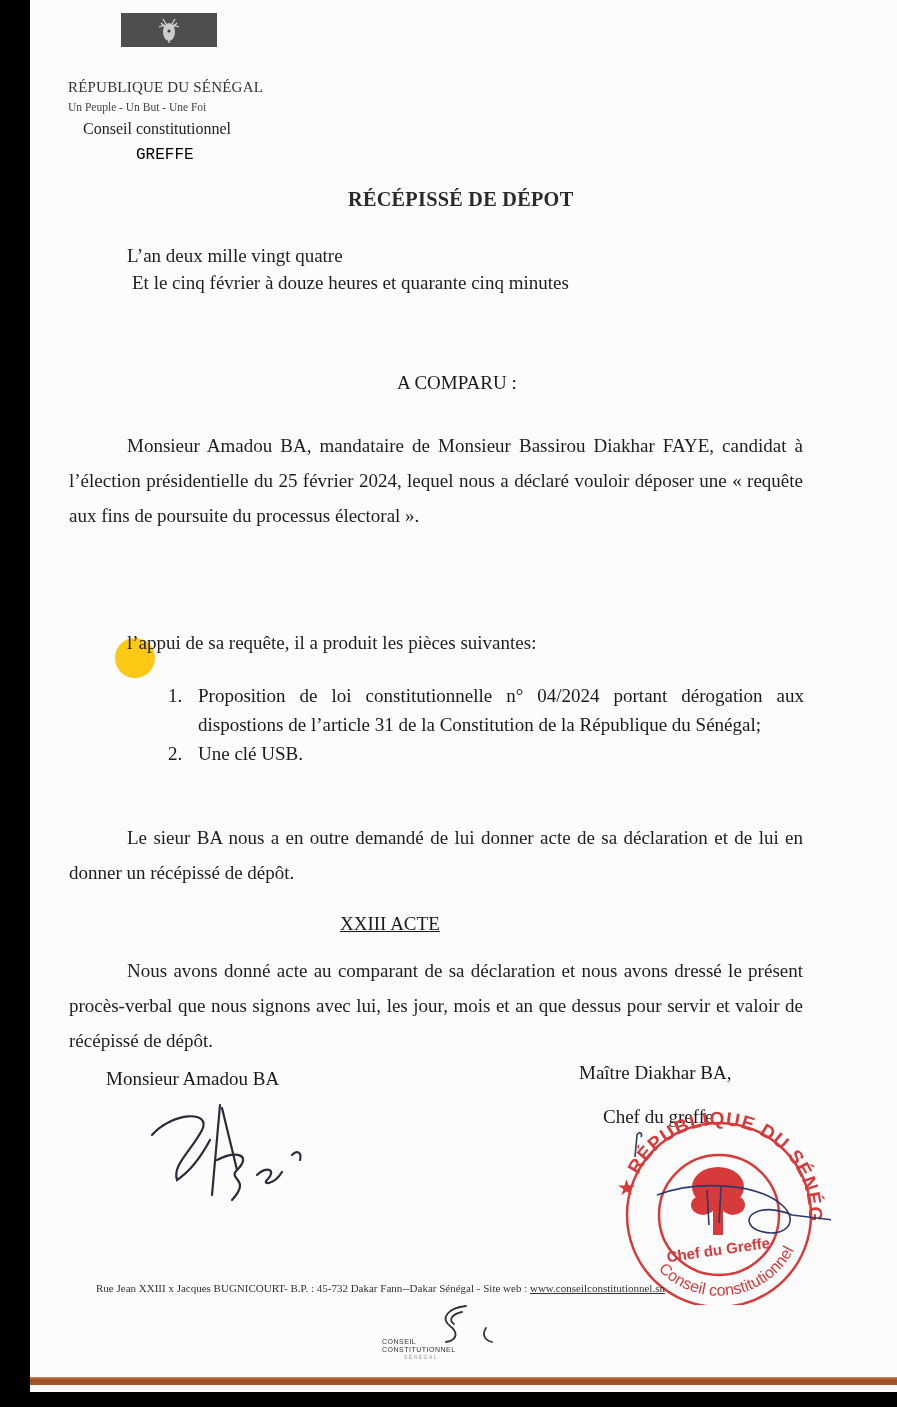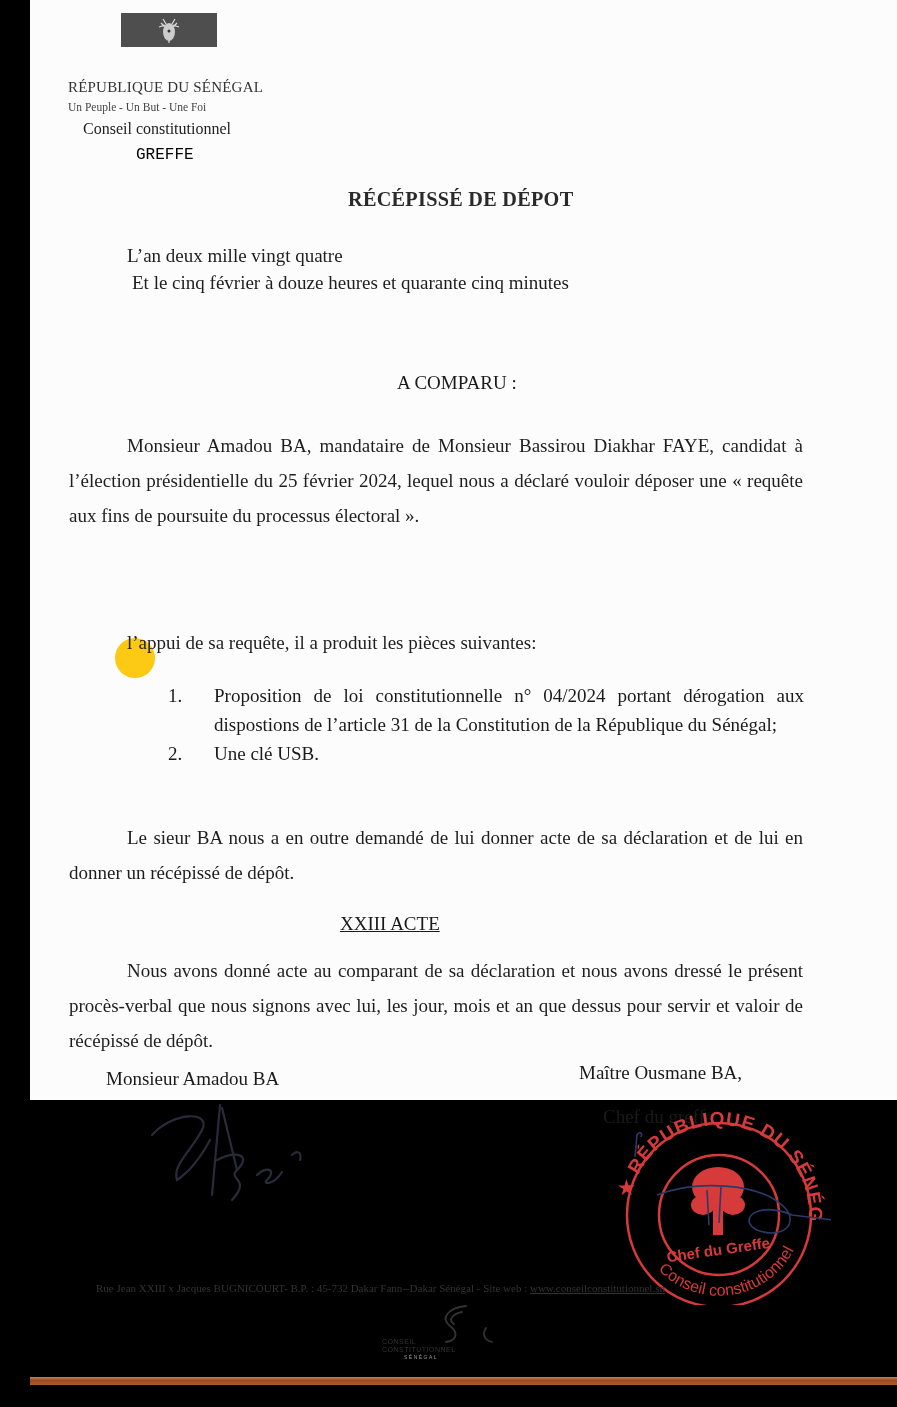--- a/index.html
+++ b/index.html
@@ -6,7 +6,7 @@
     html, body { width: 897px; height: 1407px; background: #000; overflow: hidden; }
     body { position: relative; font-family: "Liberation Serif", "DejaVu Serif", serif; color: #1a1a1a; }
     .page {
-      position: absolute; left: 30px; top: 0; width: 867px; height: 1100px;
+      position: absolute; left: 30px; top: 0; width: 867px; height: 1392px;
       background: #fdfcfc;
     }
     .abs { position: absolute; white-space: nowrap; }

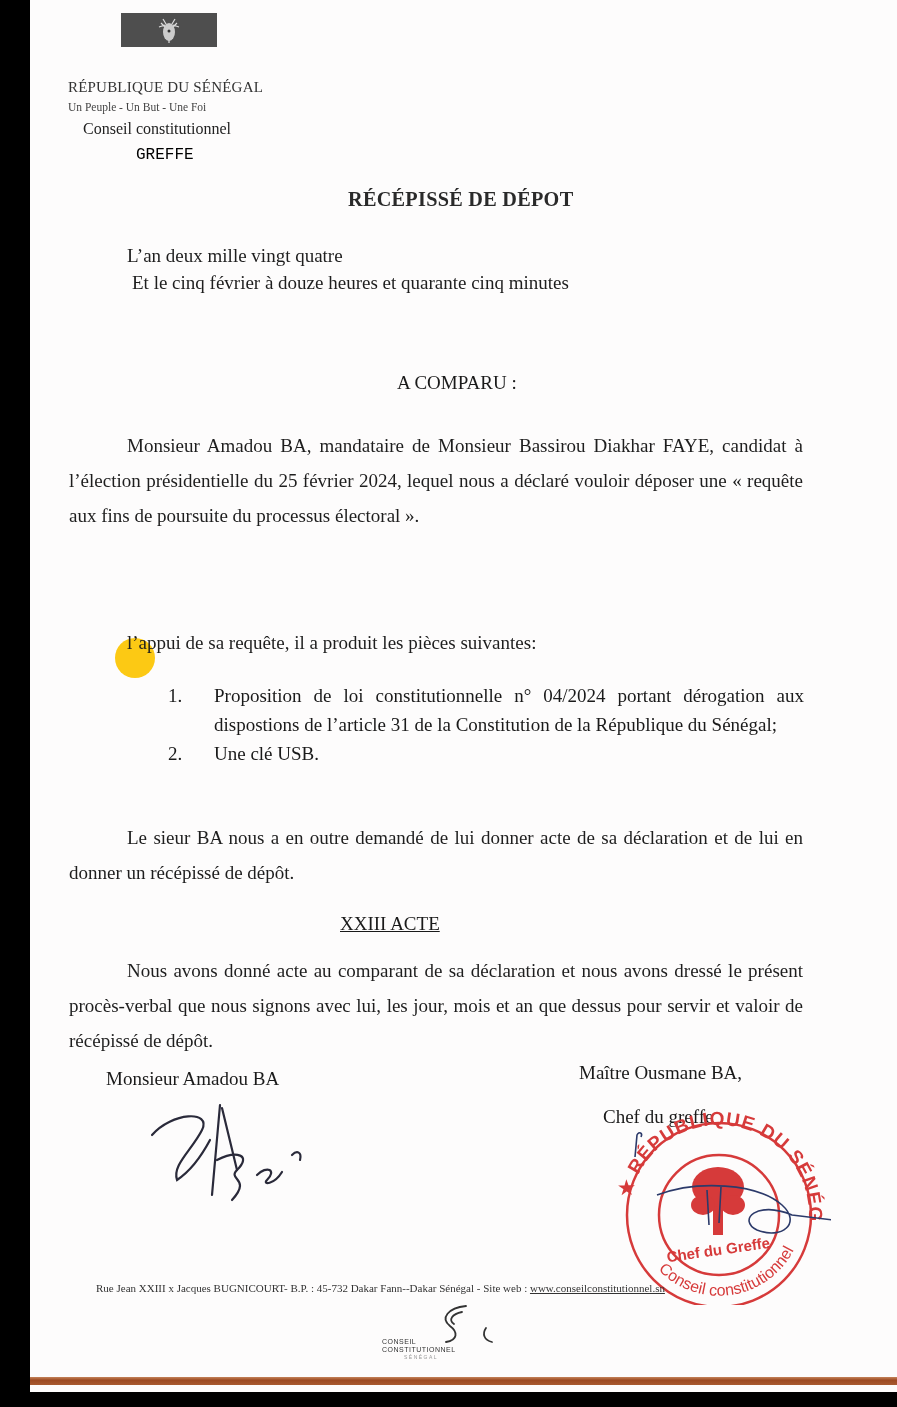--- a/index.html
+++ b/index.html
@@ -30,7 +30,7 @@
     .list { position: absolute; left: 138px; top: 681px; width: 636px; font-size: 19px; line-height: 29px; }
     .list-item { display: flex; margin-bottom: 0; }
     .list-num { width: 30px; flex: none; }
-    .list-text { flex: 1; text-align: justify; margin-left: 16px; }
+    .list-text { flex: 1; text-align: justify; }
     .highlight-dot {
       position: absolute; left: 85px; top: 638px; width: 40px; height: 40px;
       border-radius: 50%; background: #fcc914;

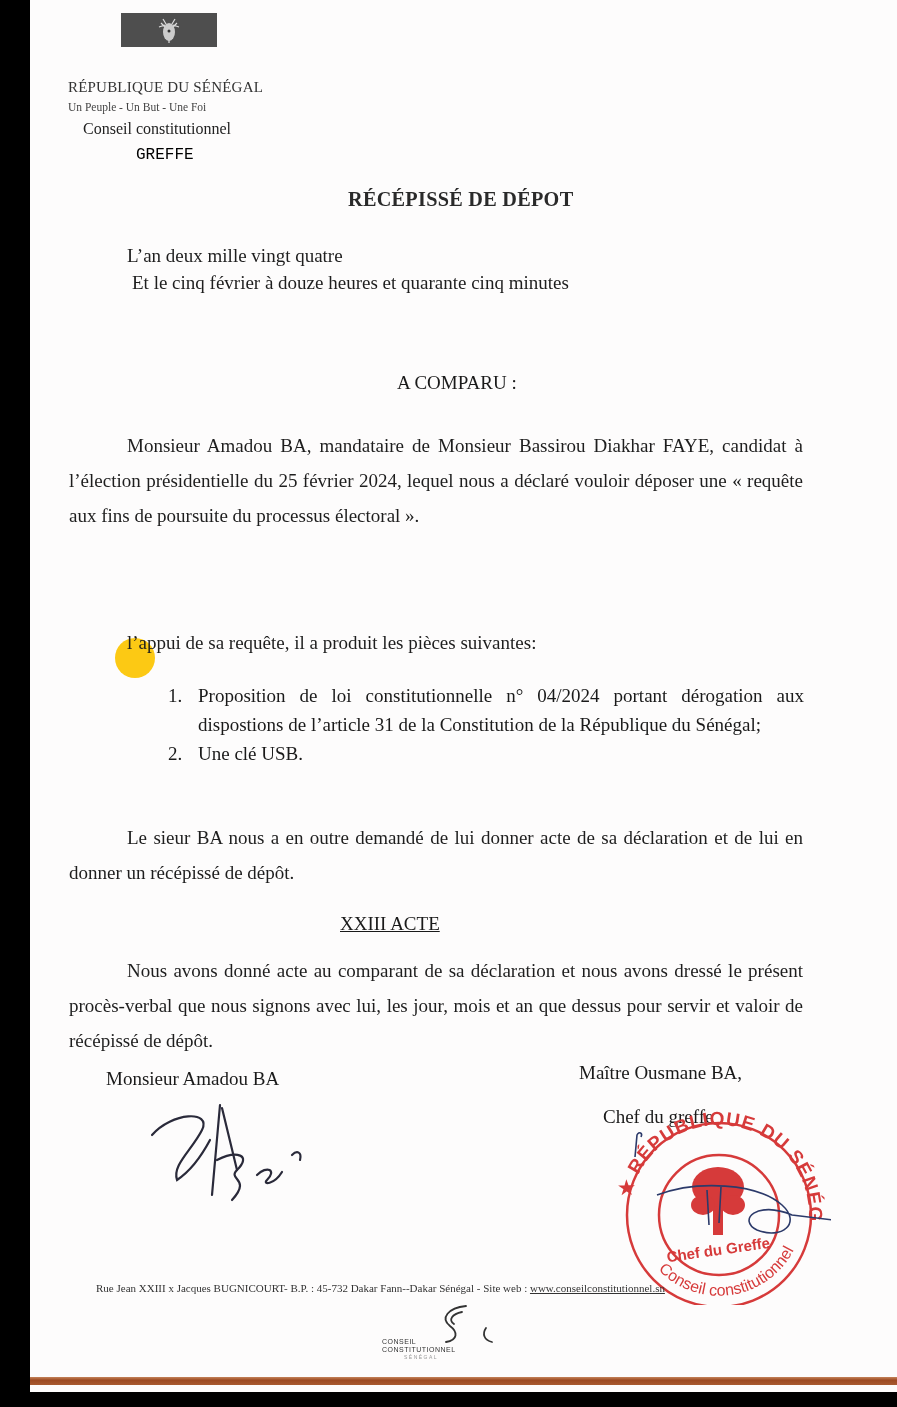--- a/index.html
+++ b/index.html
@@ -101,7 +101,7 @@
   <div class="para" style="top:953px;">Nous avons donné acte au comparant de sa déclaration et nous avons dressé le présent procès-verbal que nous signons  avec lui, les jour, mois et an que dessus pour servir et valoir de récépissé de dépôt.</div>
 
   <div class="abs sig-left-name">Monsieur Amadou BA</div>
-  <div class="abs sig-right-name">Maître Ousmane BA,</div>
+  <div class="abs sig-right-name">Maître Diakhar BA,</div>
   <div class="abs sig-right-title">Chef du greffe</div>
 
   <svg class="signature-left" viewBox="0 0 170 110">

